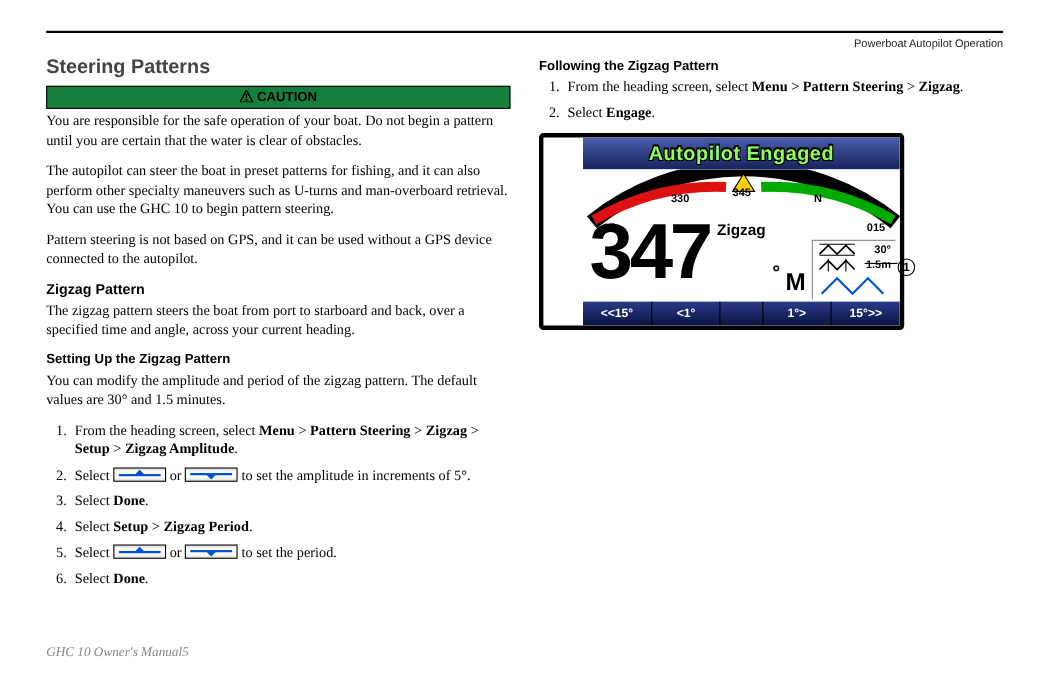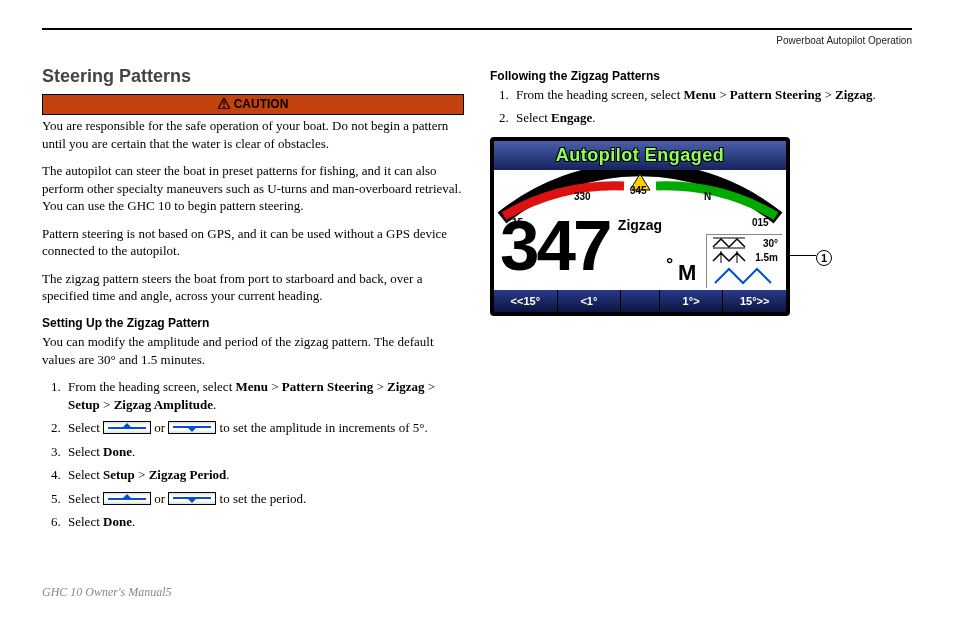--- a/index.html
+++ b/index.html
@@ -23,7 +23,7 @@
     font-family: Arial, Helvetica, sans-serif;
     font-size: 10px;
     color: #222;
-    margin-bottom: 16px;
+    margin-bottom: 0;
   }
   .cols {
     display: flex;

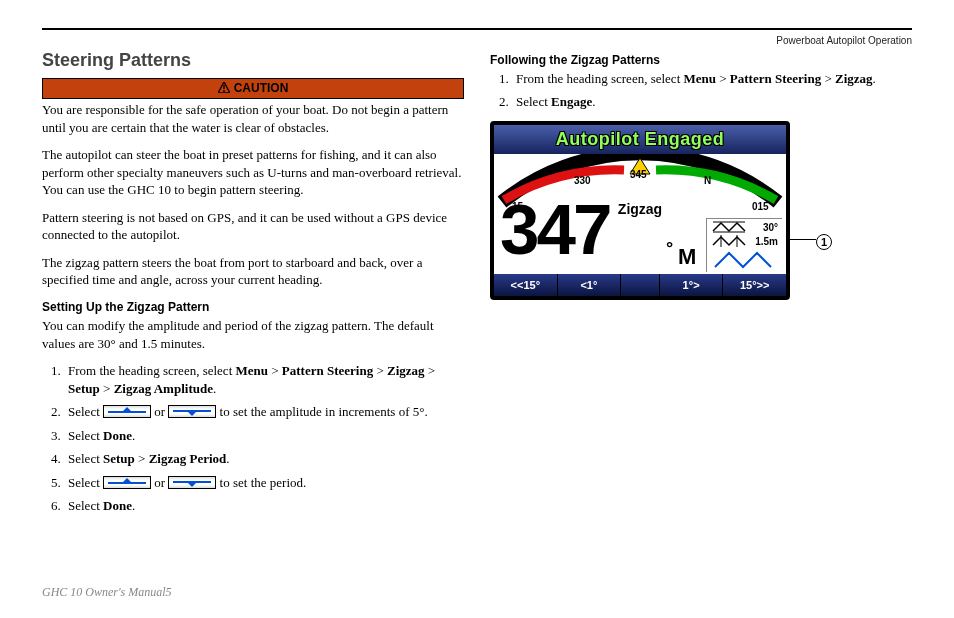--- a/index.html
+++ b/index.html
@@ -281,7 +281,7 @@
   </div>
 
   <div class="col">
-    <h4 class="sub2">Following the Zigzag Patterns</h4>
+    <h4 class="sub2">Following the Zigzag Pattern</h4>
     <ol>
       <li>
         <span>From the heading screen, select </span><b>Menu</b><span> &gt; </span><b>Pattern Steering</b><span> &gt; </span><b>Zigzag</b><span>.</span>

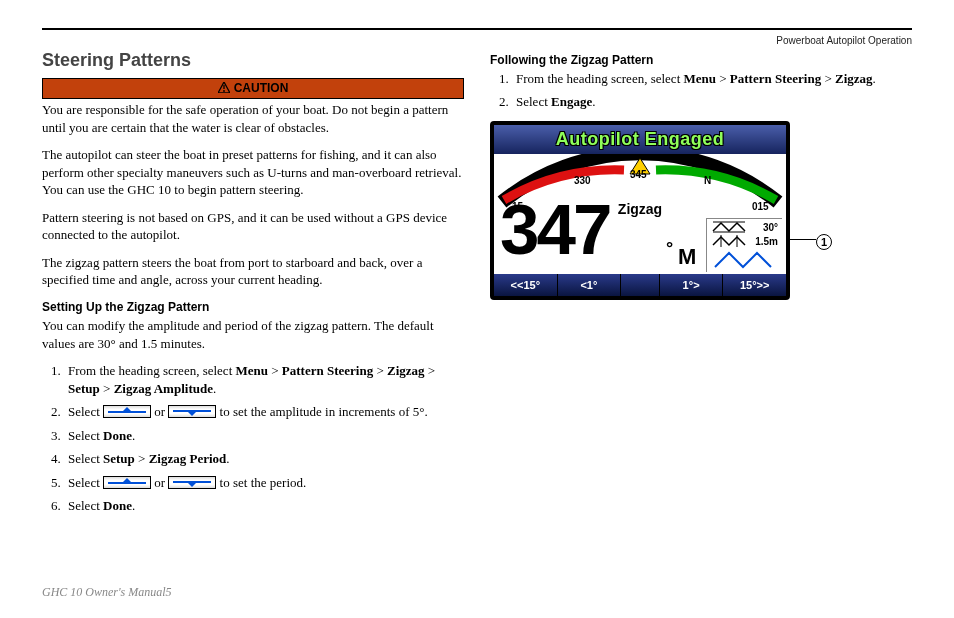--- a/index.html
+++ b/index.html
@@ -38,7 +38,7 @@
     margin-bottom: 6px;
   }
   .caution {
-    background: #c2410c;
+    background: #15803d;
     border: 1px solid #000;
     text-align: center;
     font-family: Arial, Helvetica, sans-serif;

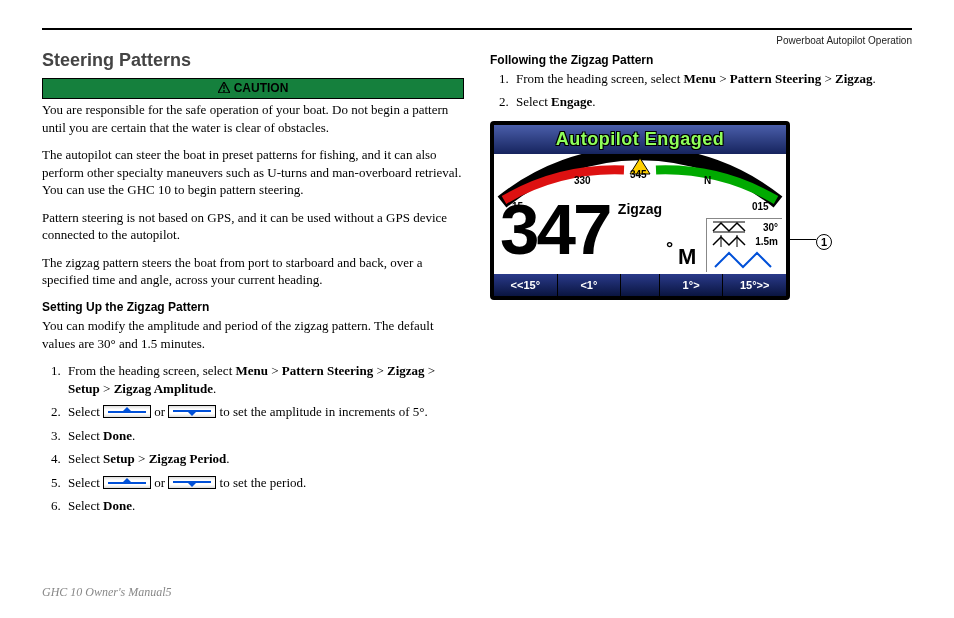--- a/index.html
+++ b/index.html
@@ -114,8 +114,9 @@
     border: 4px solid #000;
     border-radius: 4px;
     background: #fff;
-    width: 300px;
+    width: 332px;
     overflow: hidden;
+    padding-left: 36px;
   }
   .scrtitle {
     background: linear-gradient(#4a5eaa, #16245e);

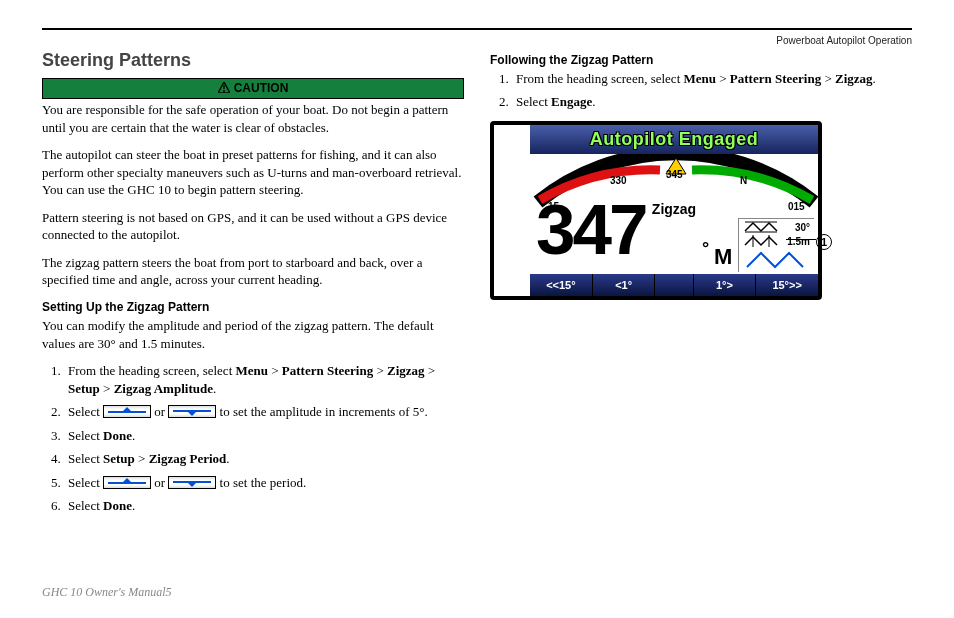--- a/index.html
+++ b/index.html
@@ -242,6 +242,7 @@
     <p>The autopilot can steer the boat in preset patterns for fishing, and it can also perform other specialty maneuvers such as U-turns and man-overboard retrieval. You can use the GHC 10 to begin pattern steering.</p>
     <p>Pattern steering is not based on GPS, and it can be used without a GPS device connected to the autopilot.</p>
 
+    <h3 class="sub">Zigzag Pattern</h3>
     <p>The zigzag pattern steers the boat from port to starboard and back, over a specified time and angle, across your current heading.</p>
 
     <h4 class="sub2">Setting Up the Zigzag Pattern</h4>

